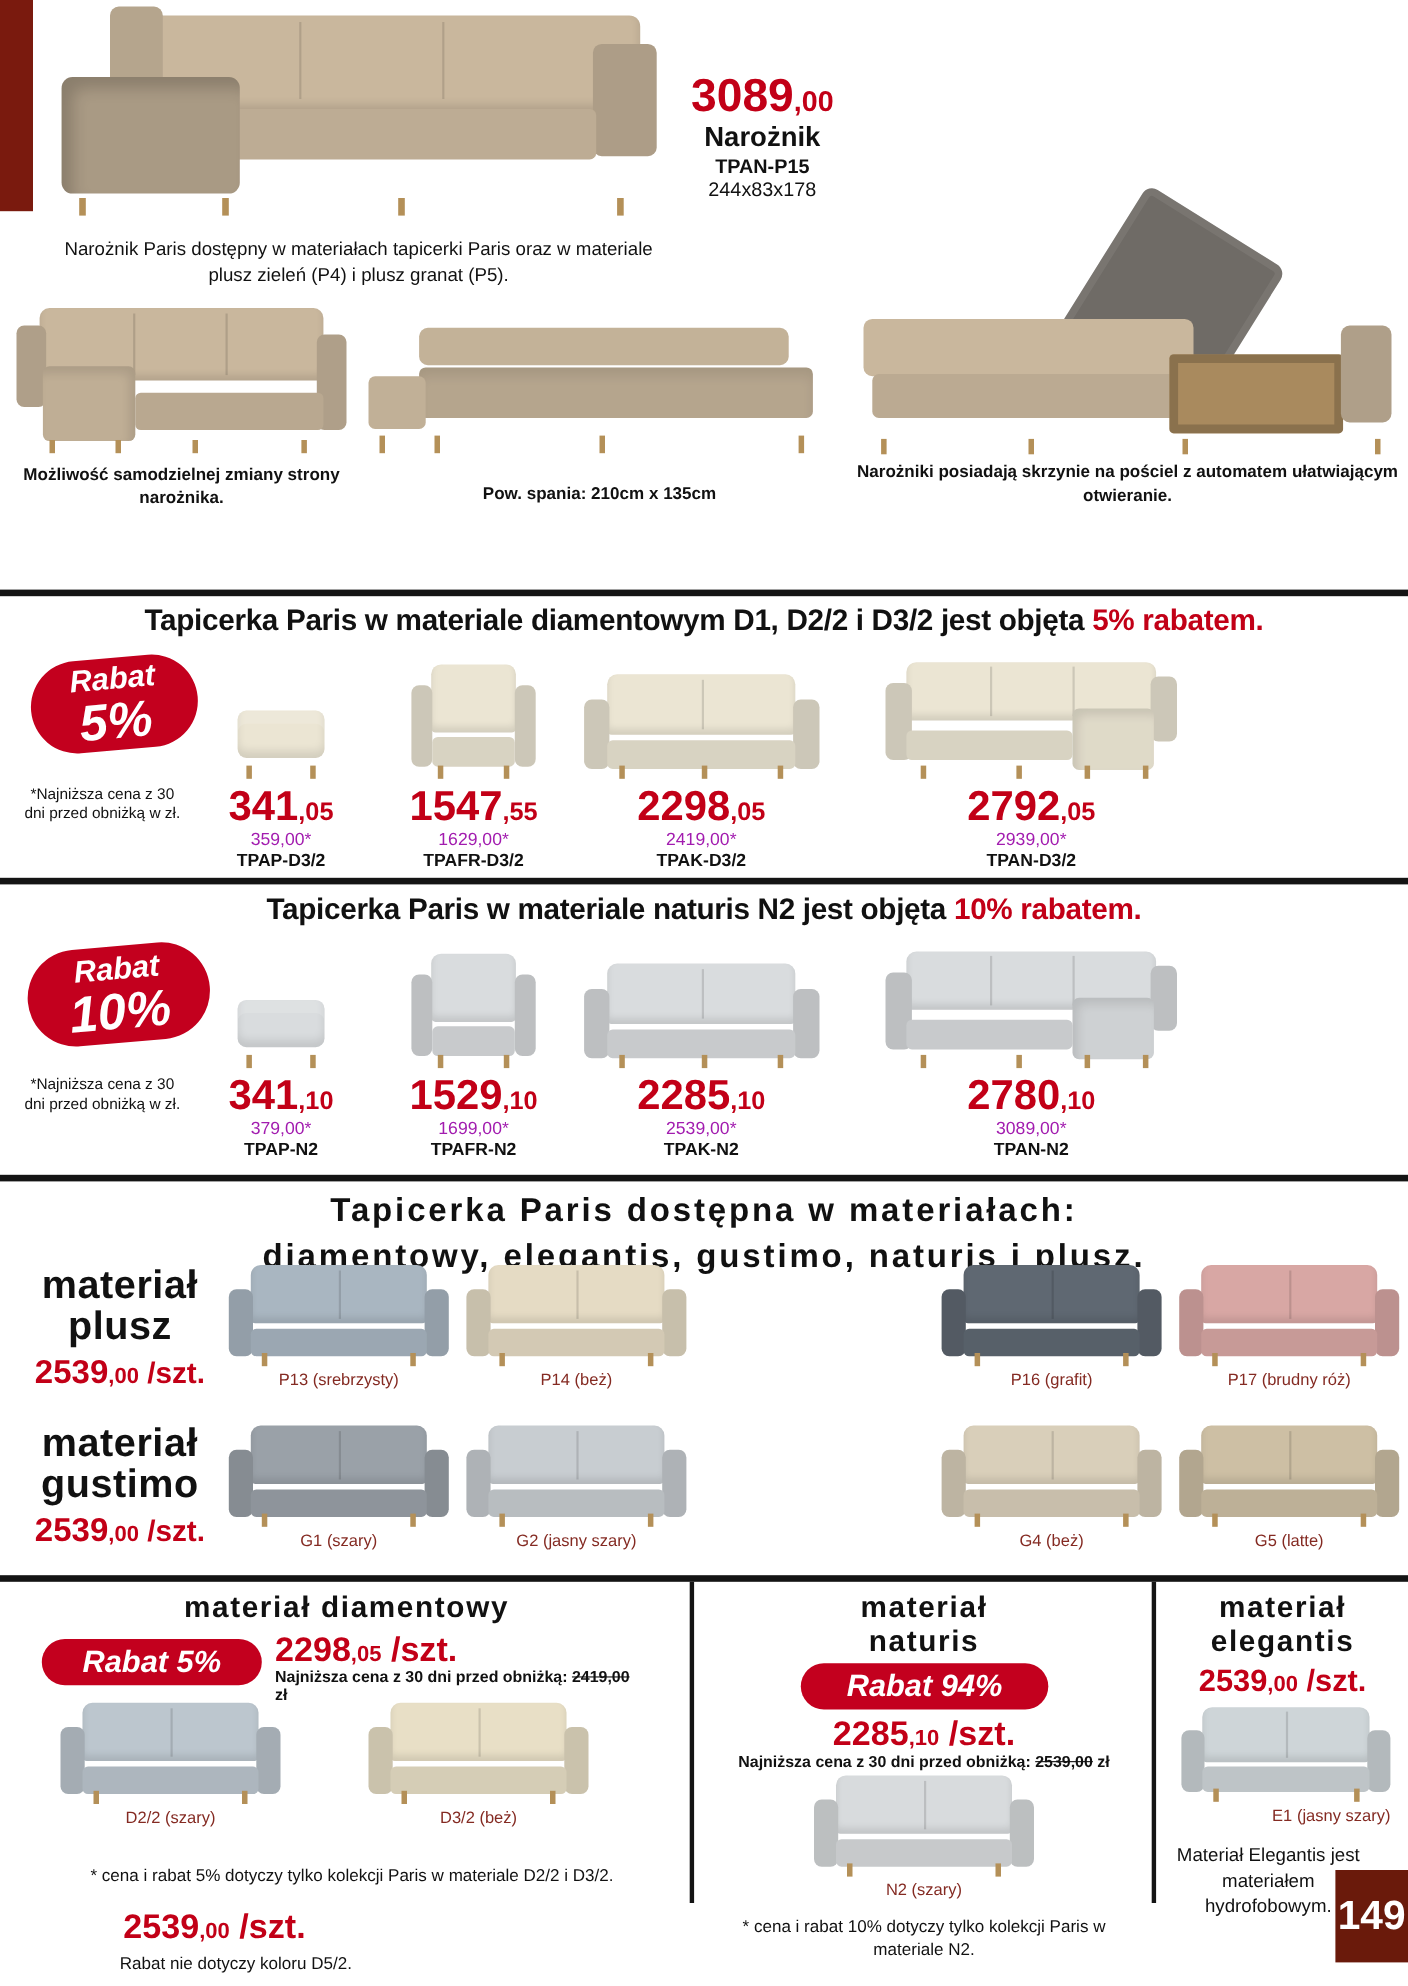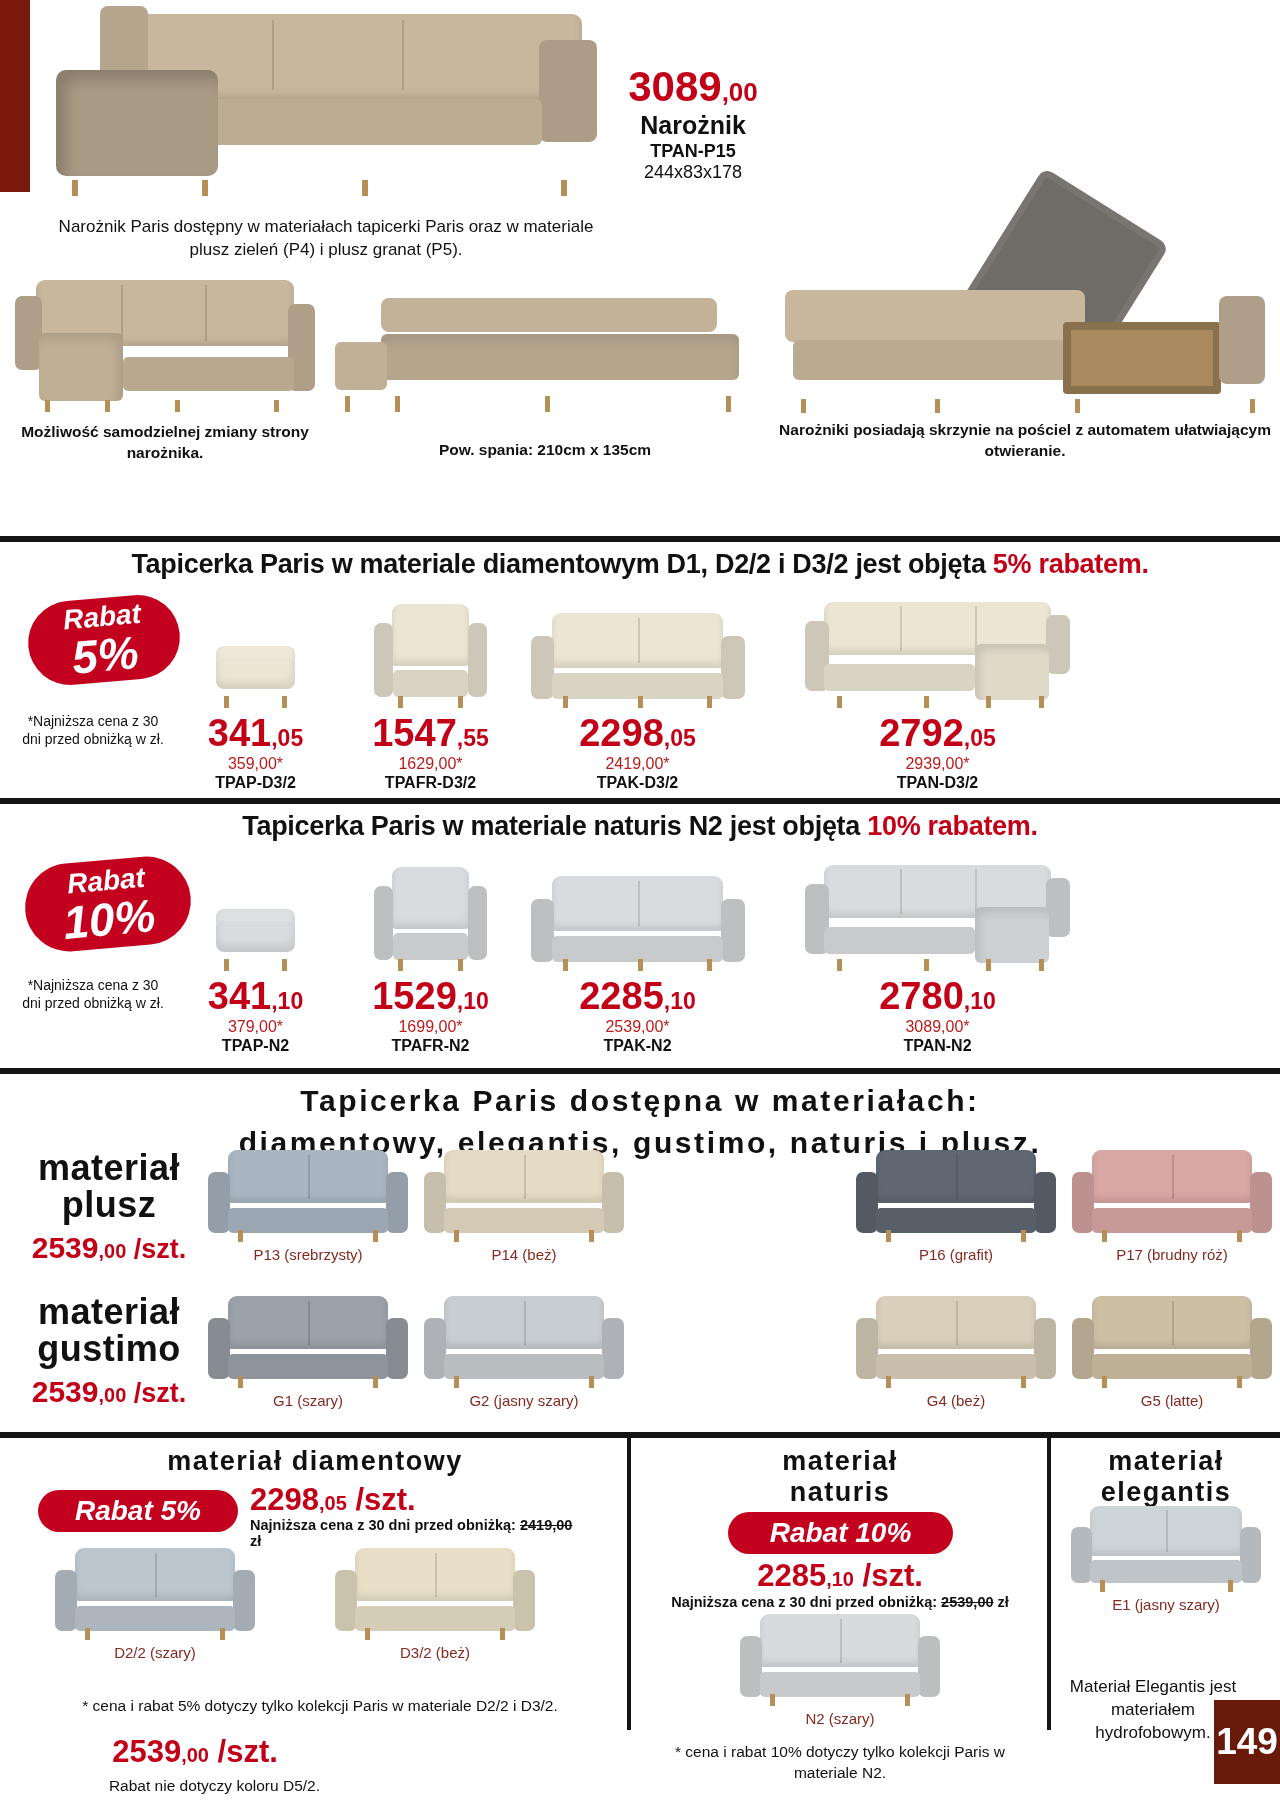--- a/index.html
+++ b/index.html
@@ -36,7 +36,7 @@
   .p-img{height:116px;display:flex;align-items:flex-end;justify-content:center;margin-bottom:6px;}
   .price-lg{font-weight:bold;color:var(--red,#c20017);font-size:38px;line-height:1.02;}
   .price-lg .dec{font-size:23px;}
-  .old{font-size:16px;color:#b91c1c;margin-top:2px;}
+  .old{font-size:16px;color:#a21caf;margin-top:2px;}
   .code{font-size:16px;font-weight:bold;margin-top:1px;}
 
   

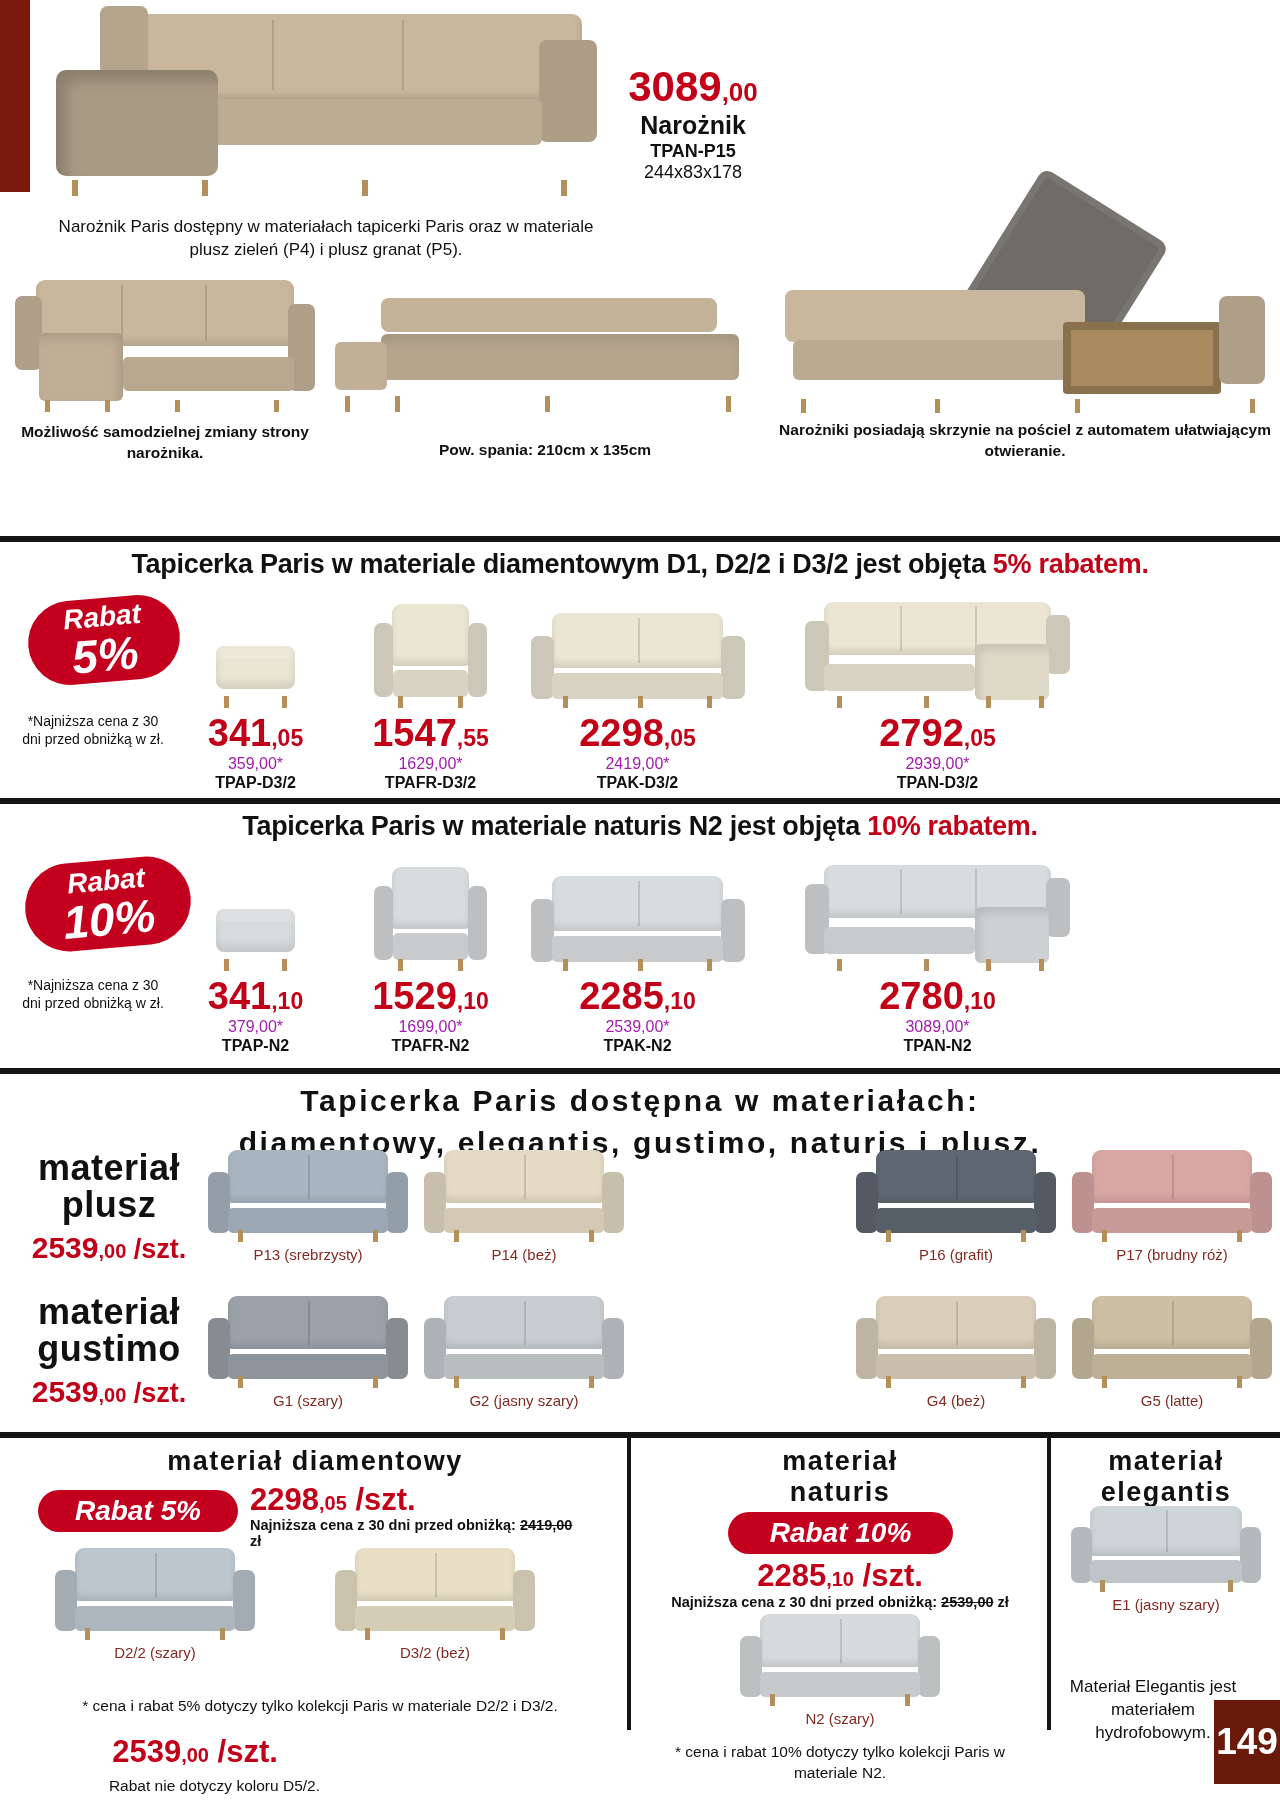--- a/index.html
+++ b/index.html
@@ -493,7 +493,7 @@
     <div>materiał</div>
       <div>naturis</div>
   </div>
-  <div class="pill" style="left:728px;top:1512px;width:225px;height:42px;">Rabat 10%</div>
+  <div class="pill" style="left:728px;top:1512px;width:225px;height:42px;">Rabat 94%</div>
   <div class="b-price center" style="left:640px;top:1558px;width:400px;">
     <span>2285</span><span class="dec">,10</span><span> /szt.</span>
   </div>

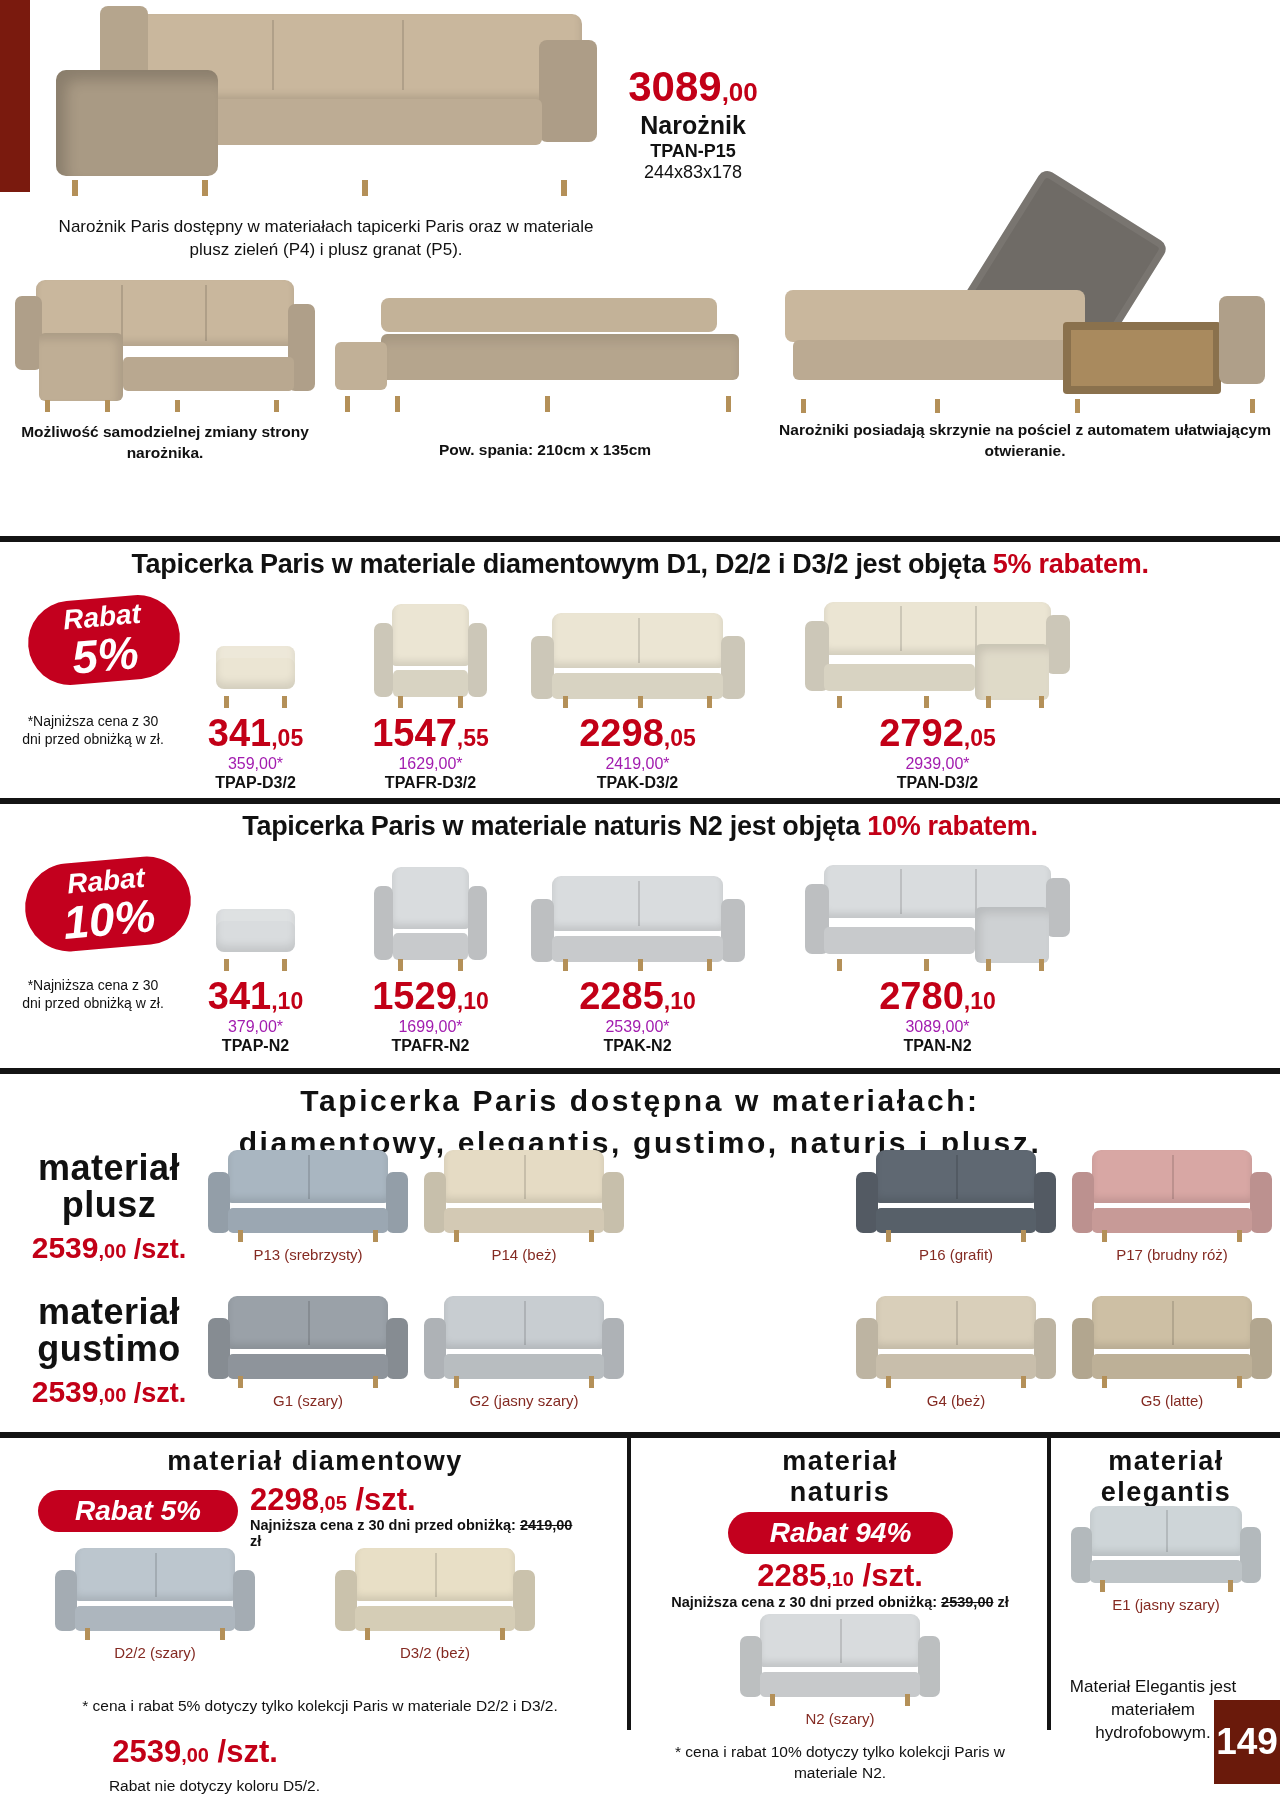--- a/index.html
+++ b/index.html
@@ -516,7 +516,7 @@
   <div class="b-price center" style="left:1052px;top:1512px;width:228px;font-size:28px;">
     <span>2539</span><span class="dec">,00</span><span> /szt.</span>
   </div>
-  <div class="variant" style="left:1068px;top:1506px;width:196px;">
+  <div class="variant" style="left:1068px;top:1552px;width:196px;text-align:right;">
     <div class="sofa std w190" style="--c: #ced5d8;">
       <div class="bk"></div><div class="cu" style="left:50%;top:5%;height:48%;"></div><div class="arm al"></div><div class="arm ar"></div><div class="seat"></div>
       <div class="leg" style="left:15%;"></div><div class="leg" style="right:15%;"></div>

